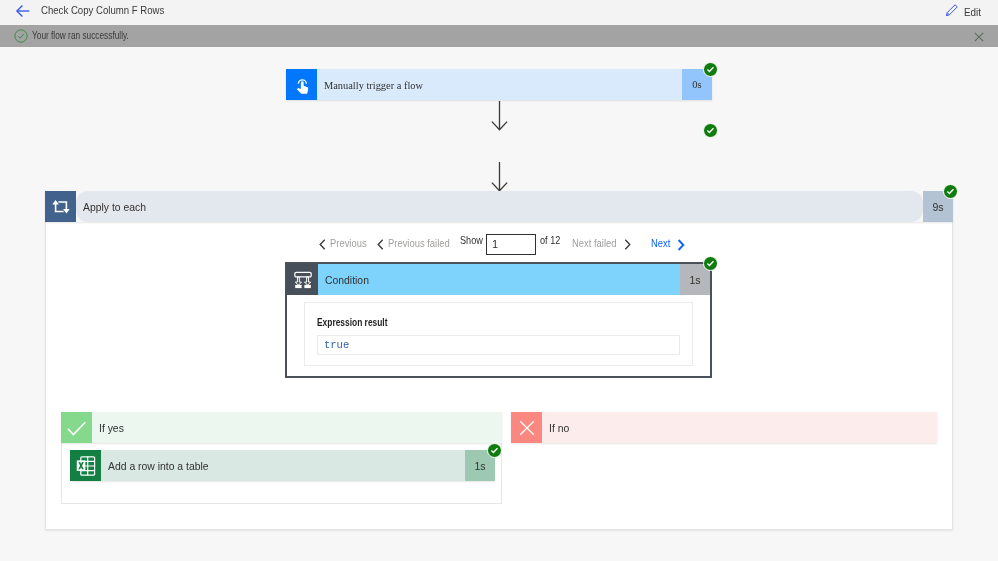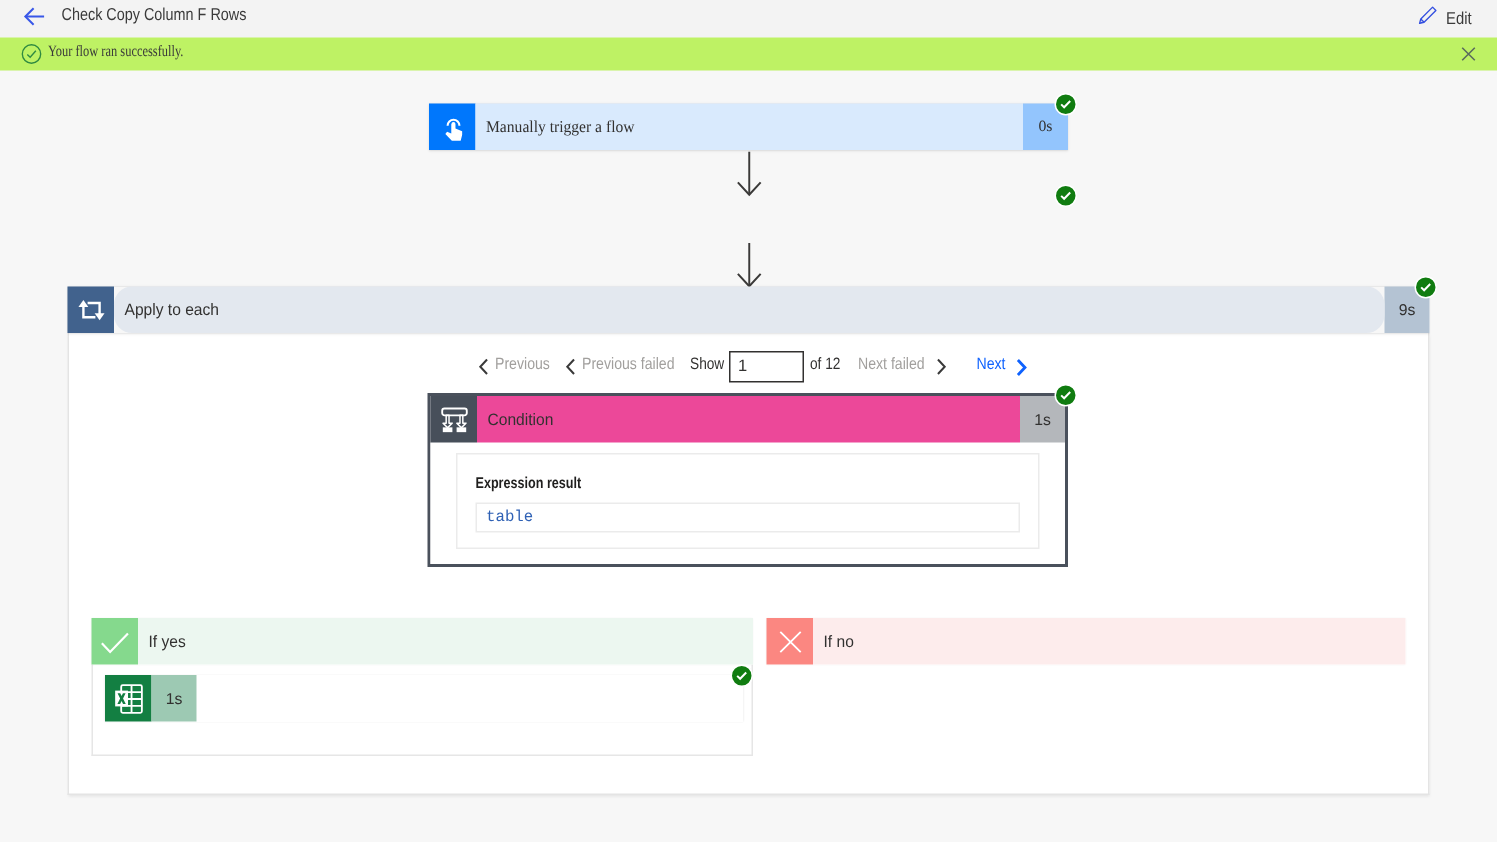--- a/index.html
+++ b/index.html
@@ -14,7 +14,7 @@
   .edit-btn .lbl{font-size:11.5px;color:#3a3a3a;transform:scaleX(.86);transform-origin:left center;}
 
   
-  .banner{position:absolute;left:0;top:25px;width:998px;height:22px;background:#bef264;font-family:Liberation Serif, serif;}
+  .banner{position:absolute;left:0;top:25px;width:998px;height:22px;background:#a3a3a3;}
   .banner .chk{position:absolute;left:14px;top:4px;}
   .banner .txt{position:absolute;left:32px;top:4px;font-size:10.5px;color:#3a3a3a;transform:scaleX(.79);transform-origin:left top;white-space:nowrap;}
   .banner .close{position:absolute;right:14px;top:3px;cursor:pointer;}

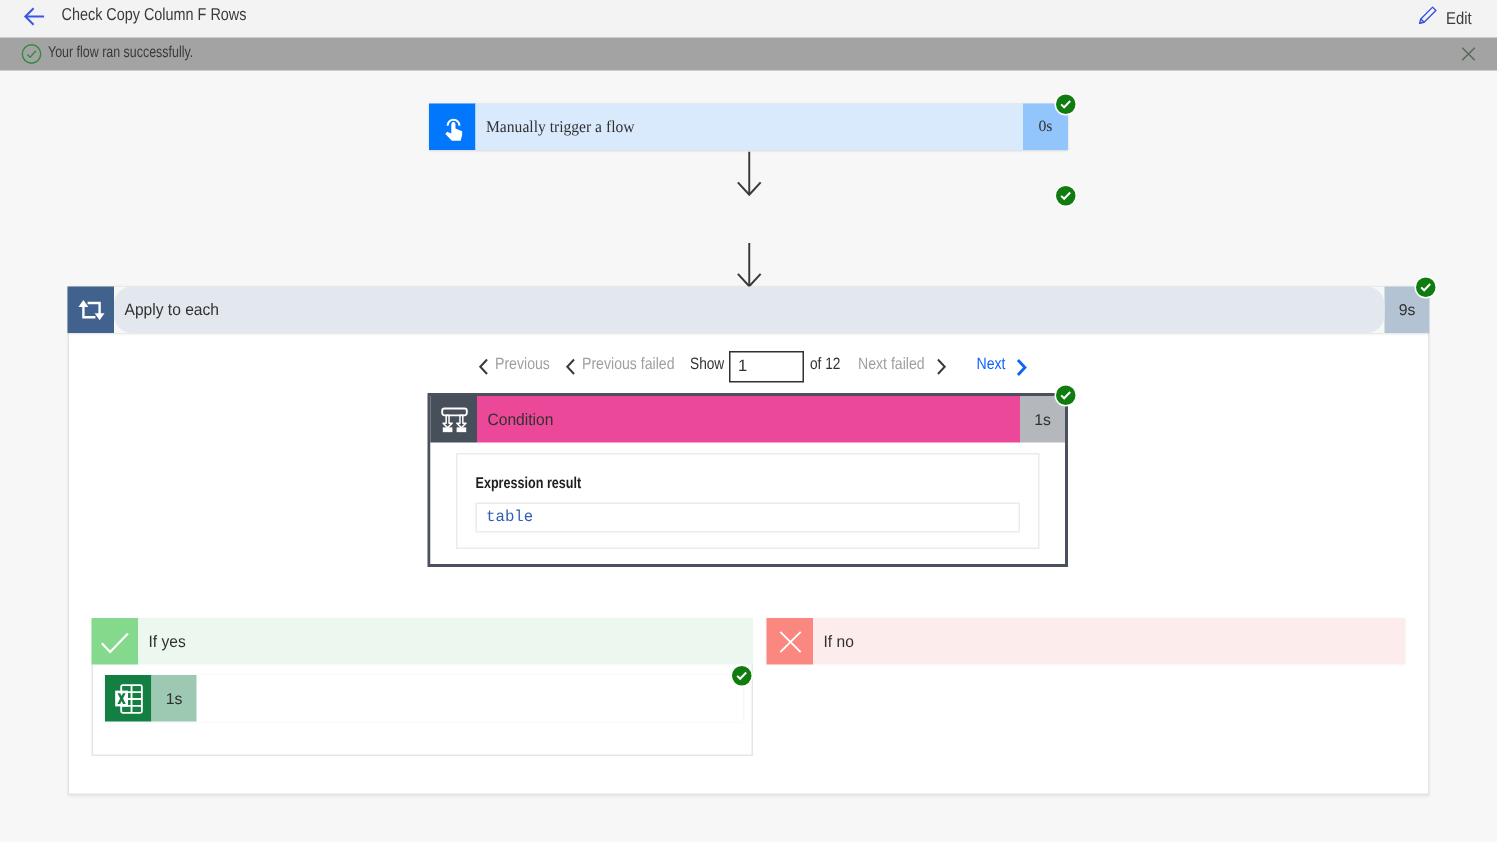--- a/index.html
+++ b/index.html
@@ -55,7 +55,7 @@
   .ate-panel{position:absolute;left:45px;top:222px;width:908px;height:308px;background:#fff;border:1px solid #e4e4e4;border-top:none;box-sizing:border-box;box-shadow:0 1px 2px rgba(0,0,0,.08);}
 
   
-  .pager{position:absolute;left:319px;top:234px;height:21px;display:flex;align-items:center;font-size:11px;}
+  .pager{position:absolute;left:319px;top:234px;height:21px;display:flex;font-size:11px;}
   .pg-item{display:flex;align-items:center;gap:4px;color:#a19f9d;}
   .clip{display:block;height:15px;position:relative;}
   .clip>*{position:absolute;left:0;top:0;}

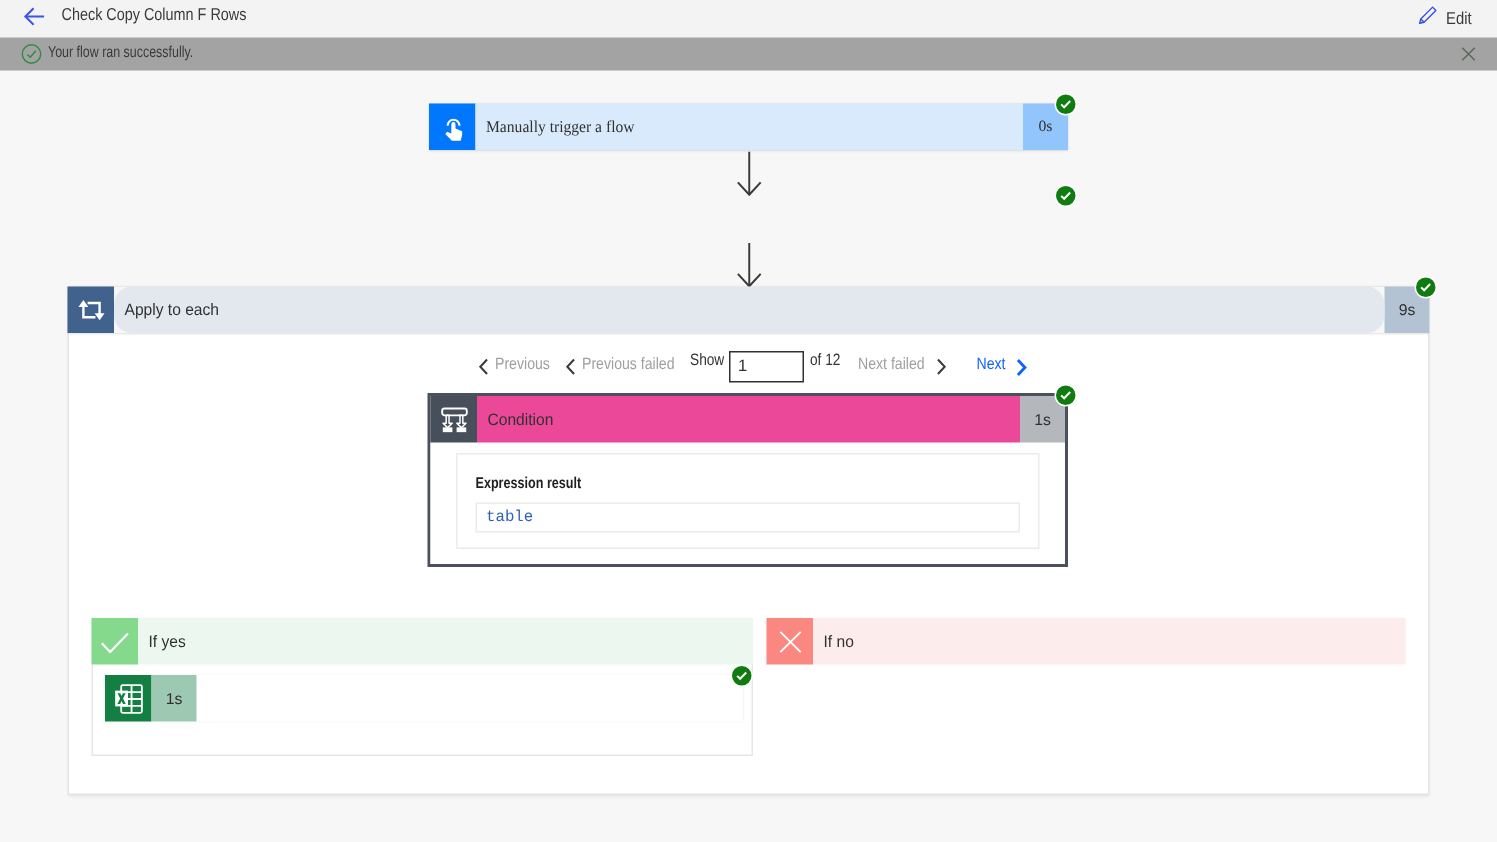--- a/index.html
+++ b/index.html
@@ -73,7 +73,7 @@
   .cond-wrap{position:absolute;left:285px;top:262px;width:427px;border:2px solid #4a515c;box-sizing:border-box;background:#fff;}
   .cond-head{display:flex;height:31px;}
   .cond-head .ico{width:31px;flex:0 0 31px;background:#474f5a;display:flex;align-items:center;justify-content:center;}
-  .cond-head .body{flex:1;position:relative;background:#ec4899;font-size:11px;color:#323130;padding-left:39px;}
+  .cond-head .body{flex:1;position:relative;background:#7dd3fc;font-size:11px;color:#323130;padding-left:39px;}
   .cond-head .dur{width:30px;background:#b4b7bb;display:flex;align-items:center;justify-content:center;font-size:10.5px;color:#323130;}
 
   .cond-body{padding:7px 17px 10px 17px;background:#fff;}

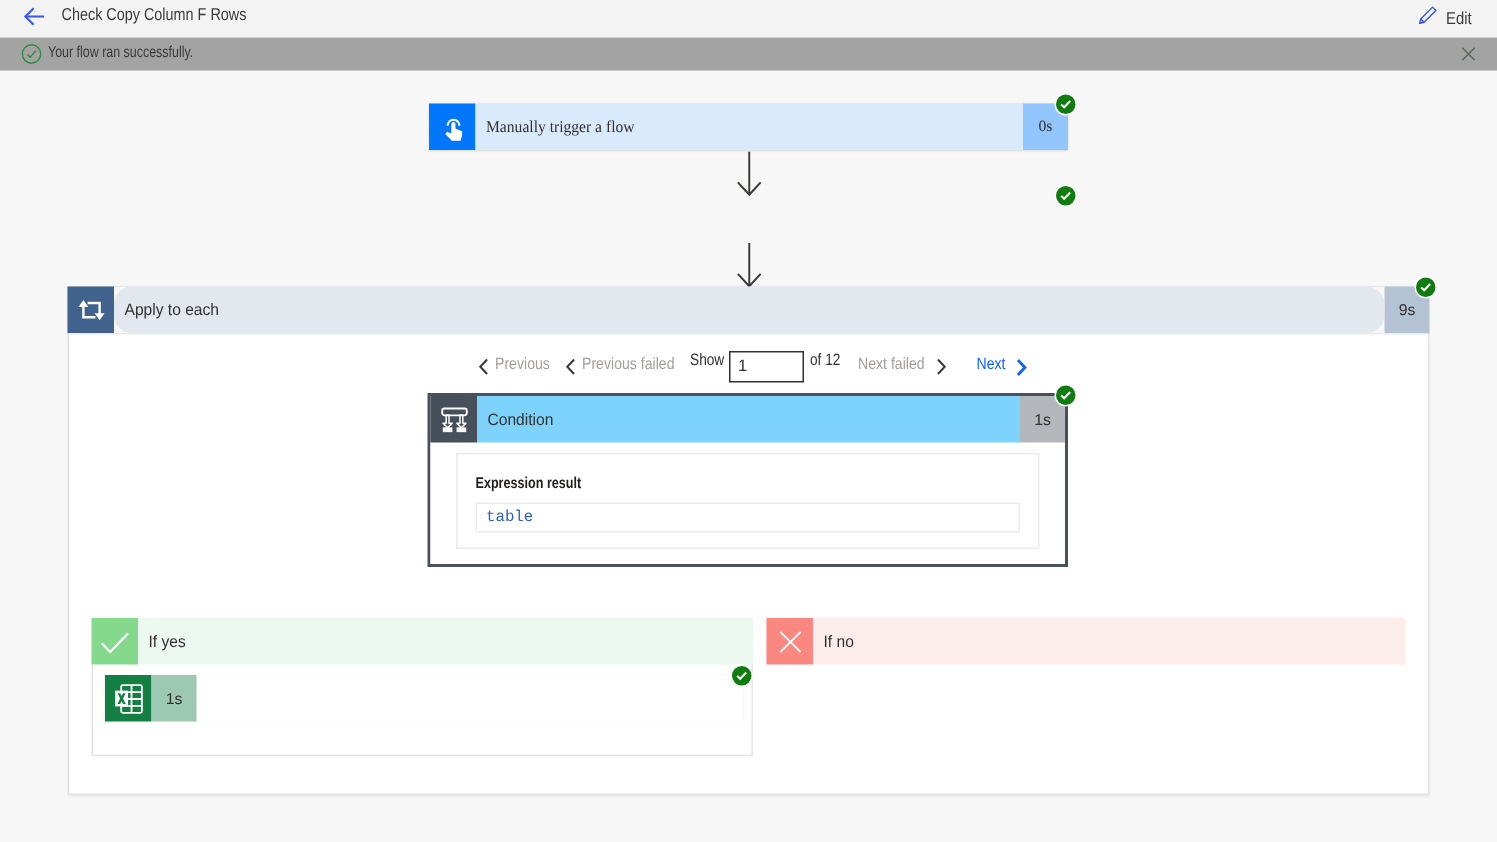--- a/index.html
+++ b/index.html
@@ -275,7 +275,7 @@
         <div class="inputs-box">
           <div class="inputs-content">
             <div class="expr-label">Expression result</div>
-            <div class="expr-value">table</div>
+            <div class="expr-value">true</div>
           </div>
         </div>
       </div>

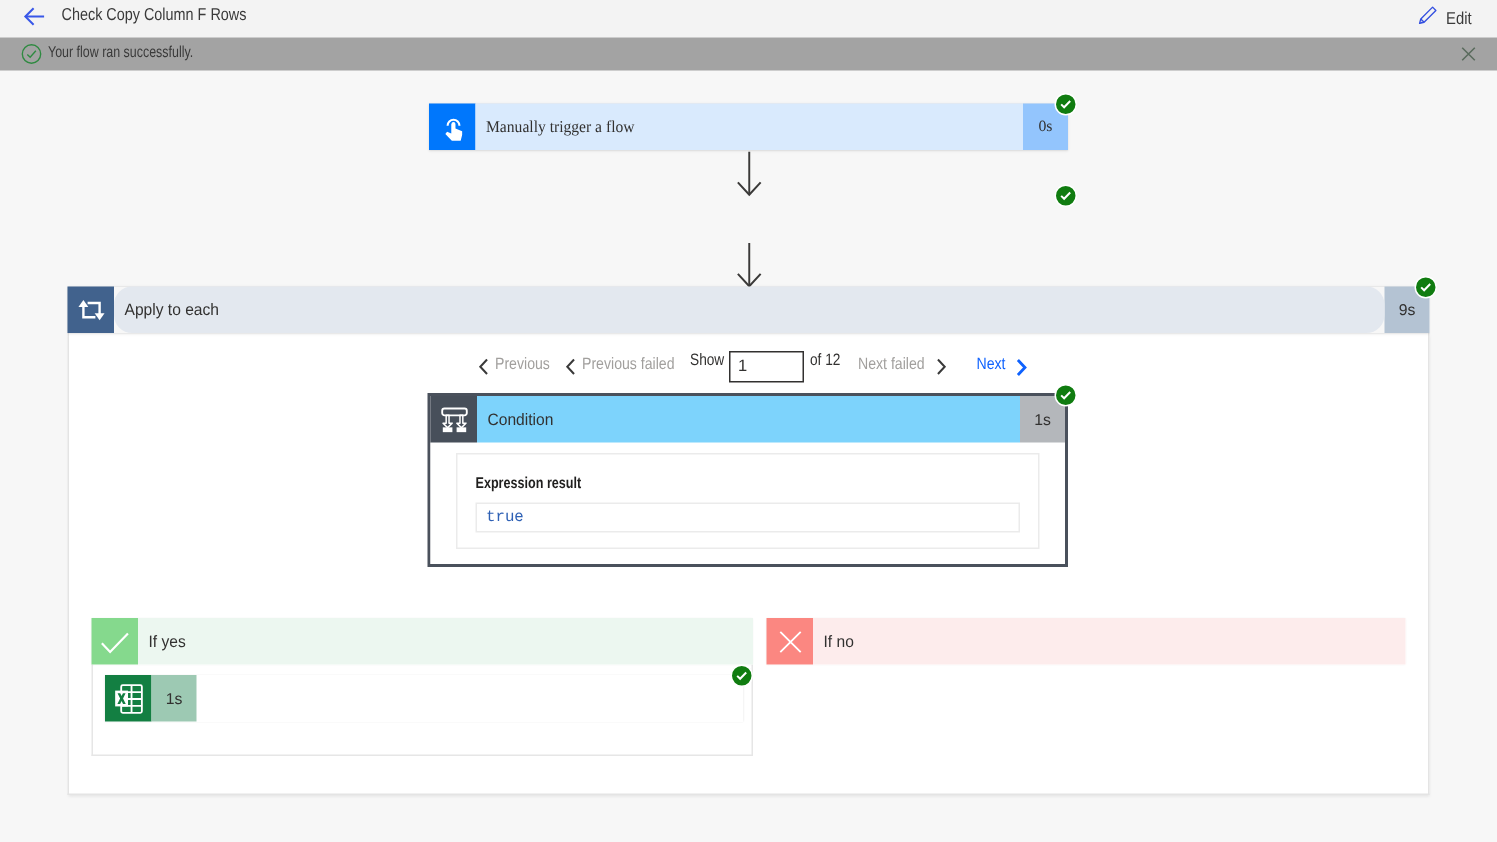--- a/index.html
+++ b/index.html
@@ -321,6 +321,9 @@
             <path d="M4.15 7.0 L5.5 7.0 L6.2 8.5 L6.9 7.0 L8.25 7.0 L6.95 9.75 L8.35 12.5 L6.95 12.5 L6.2 11.0 L5.45 12.5 L4.05 12.5 L5.45 9.75 Z" fill="#137f42"></path>
           </svg>
         </div>
+      <div class="body">
+          <span class="t">Add a row into a table</span>
+        </div>
       <div class="dur">1s</div>
     </div>
     <div class="statusdot" style="left:487px;top:443px;">

